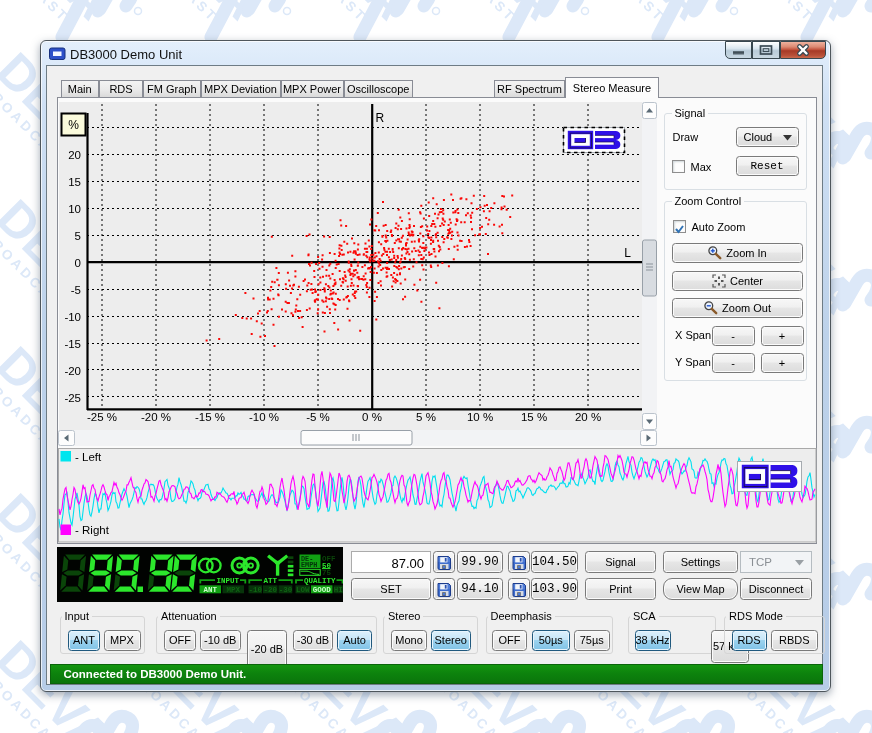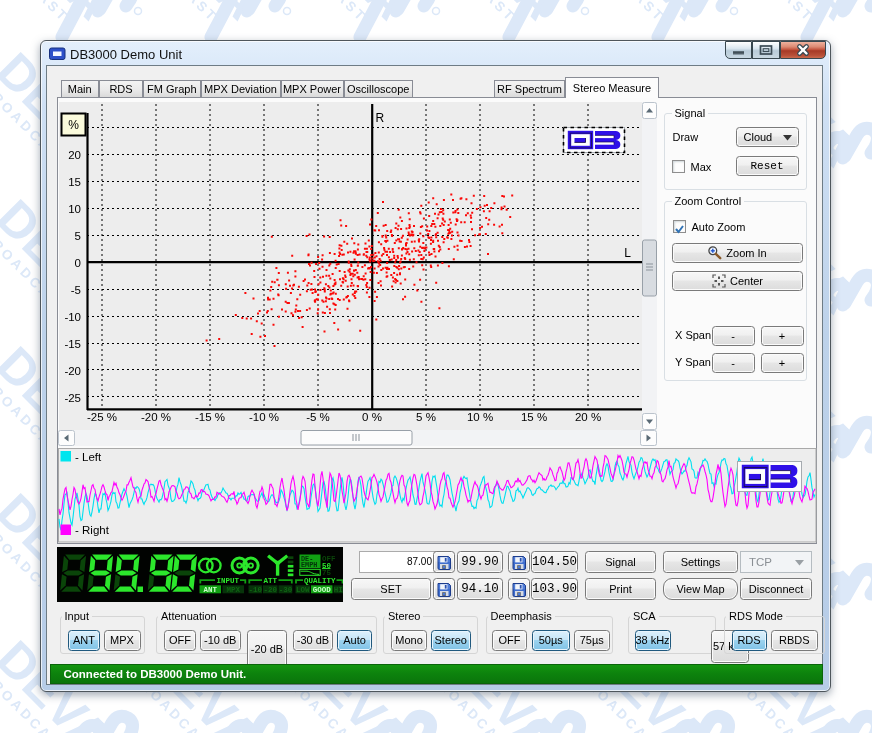--- a/index.html
+++ b/index.html
@@ -975,6 +975,11 @@
             <line x1="4.8" y1="2.8" x2="4.8" y2="6.8" stroke="#2255cc" stroke-width="1.4"></line>
             <line x1="7.8" y1="7.8" x2="12.2" y2="12.2" stroke="#8a5a2a" stroke-width="2.4" stroke-linecap="round"></line>
           </svg>Zoom In</div>
+<div class="btn" style="left:614.5px;top:200.5px;width:131px;height:20px;"><svg width="14" height="14" style="margin-right:4px">
+            <circle cx="4.8" cy="4.8" r="3.9" fill="#eaf1fb" stroke="#444" stroke-width="1.3"></circle>
+            <line x1="2.8" y1="4.8" x2="6.8" y2="4.8" stroke="#2255cc" stroke-width="1.4"></line>
+            <line x1="7.8" y1="7.8" x2="12.2" y2="12.2" stroke="#8a5a2a" stroke-width="2.4" stroke-linecap="round"></line>
+          </svg>Zoom Out</div>
 <div class="lab" style="left:617.5px;top:231px;">X Span</div>
 <div class="btn" style="left:654px;top:228px;width:43px;height:20px;">-</div>
 <div class="btn" style="left:703px;top:228px;width:43px;height:20px;">+</div>

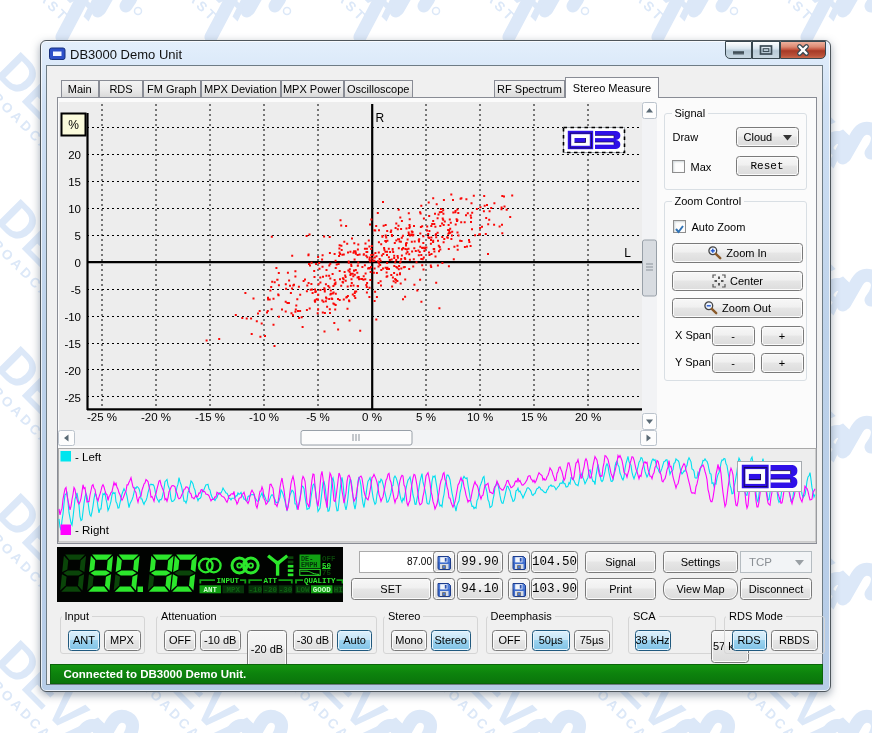--- a/index.html
+++ b/index.html
@@ -1108,7 +1108,7 @@
         <rect x="333.5" y="585.3" width="9.5" height="8" fill="#07340a"></rect>
         <text x="338.25" y="592" text-anchor="middle" font-family="Liberation Mono" font-weight="bold" font-size="7.5" fill="#0f6413">HI</text>
       </svg>
-<div class="abs" style="left:312px;top:485px;width:80px;height:22px;background:#fff;border:1px solid #ababab;font-size:10px;text-align:right;padding:4px 6px 0 0;">87.00</div>
+<div class="abs" style="left:304px;top:485px;width:80px;height:22px;background:#fff;border:1px solid #ababab;font-size:13px;text-align:right;padding:4px 6px 0 0;">87.00</div>
 <div class="btn" style="left:304px;top:512px;width:80px;height:22px;">SET</div>
 <div class="btn mono" style="left:410px;top:485px;width:46px;height:22px;">99.90</div>
 <div class="btn mono" style="left:410px;top:512px;width:46px;height:22px;">94.10</div>

